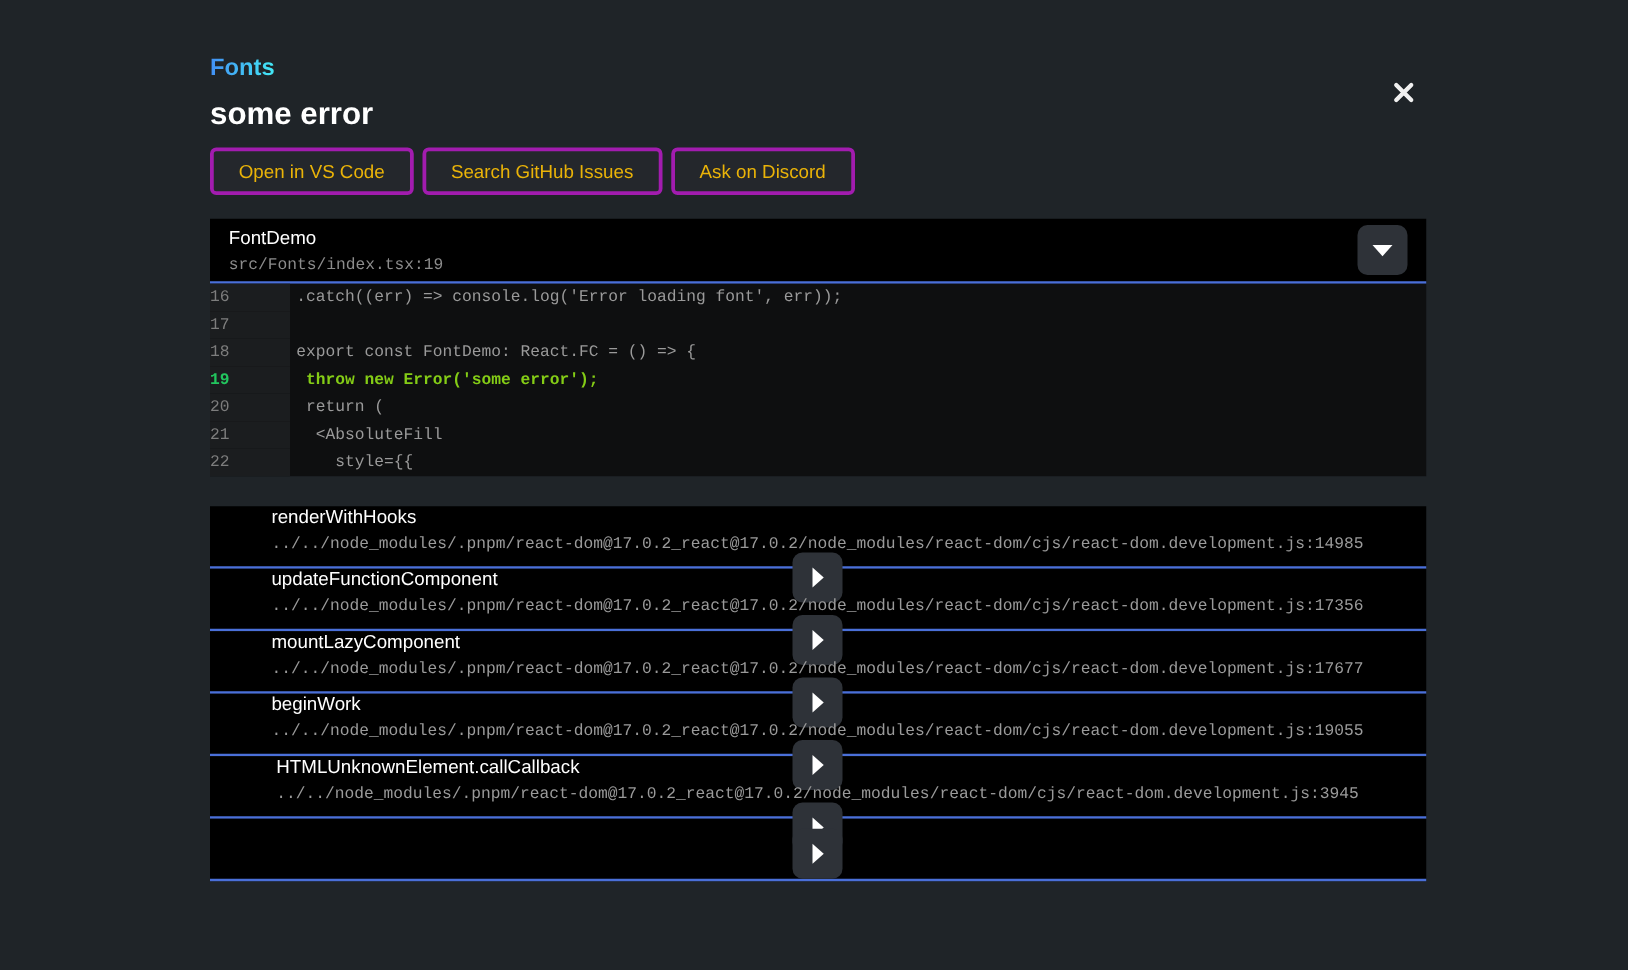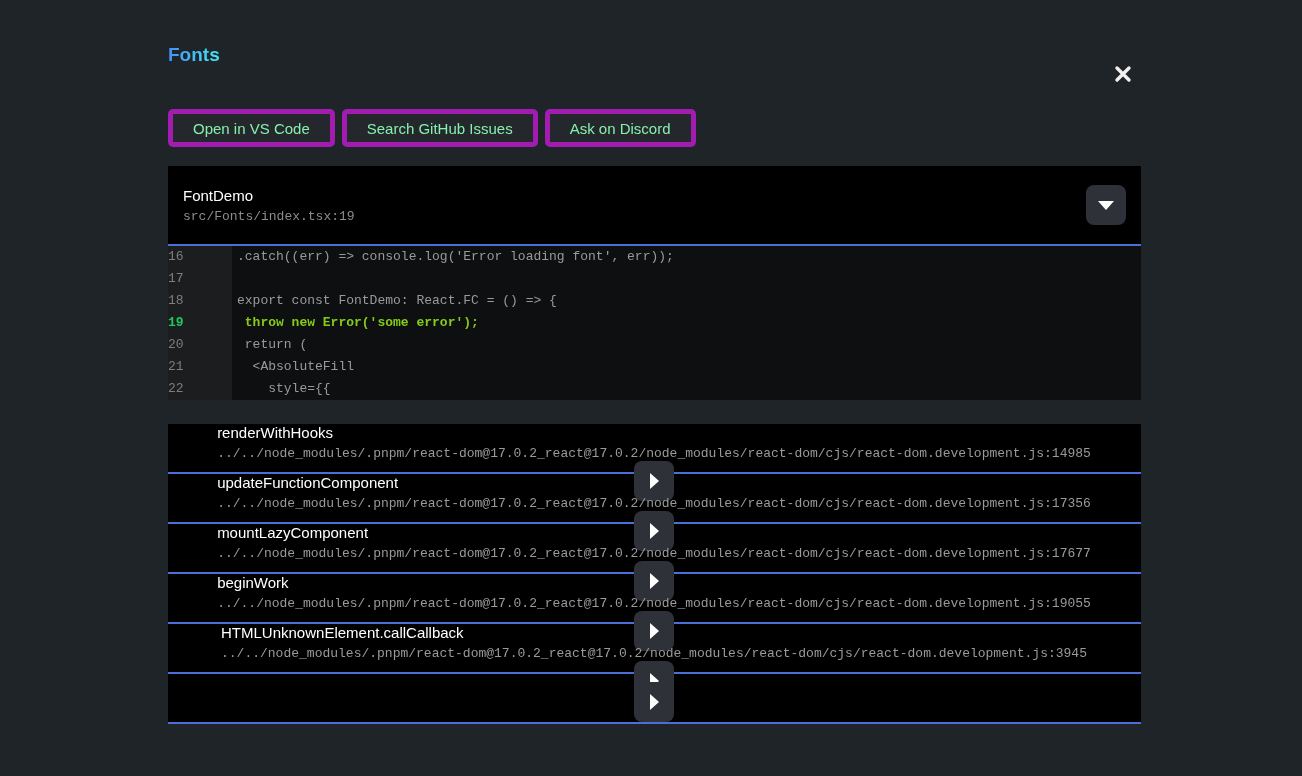--- a/index.html
+++ b/index.html
@@ -69,6 +69,7 @@
   </button>
 
   <div class="kicker">Fonts</div>
+  <div class="page-title">some error</div>
 
   <div class="actions">
     <button class="action-btn">Open in VS Code</button>

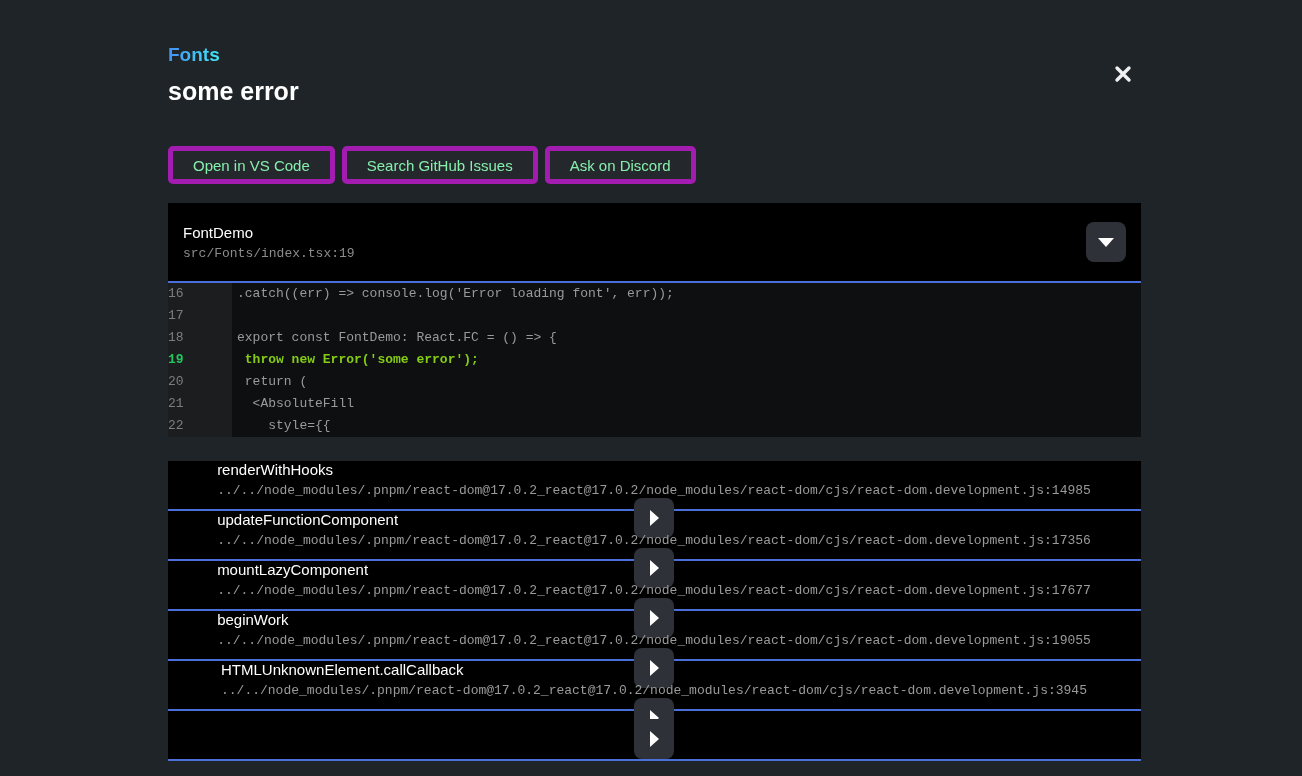--- a/index.html
+++ b/index.html
@@ -17,9 +17,9 @@
   .page-title{color:#ffffff;font-size:25px;font-weight:bold;margin-top:11px;height:26px;}
   .actions{display:flex;gap:7px;margin-top:15px;}
   .action-btn{
-    height:38px;padding:0 20px;background:#24272c;border:5px solid #a21caf;
-    border-radius:5px;color:#86efac;font-size:15px;font-family:inherit;
-    display:flex;align-items:center;cursor:pointer;white-space:nowrap;margin-top:28px;
+    height:38px;padding:0 20px;background:#24272c;border:3px solid #a21caf;
+    border-radius:5px;color:#eab308;font-size:15px;font-family:inherit;
+    display:flex;align-items:center;cursor:pointer;white-space:nowrap;
   }
   .close-btn{
     position:absolute;top:60px;right:4px;width:28px;height:28px;

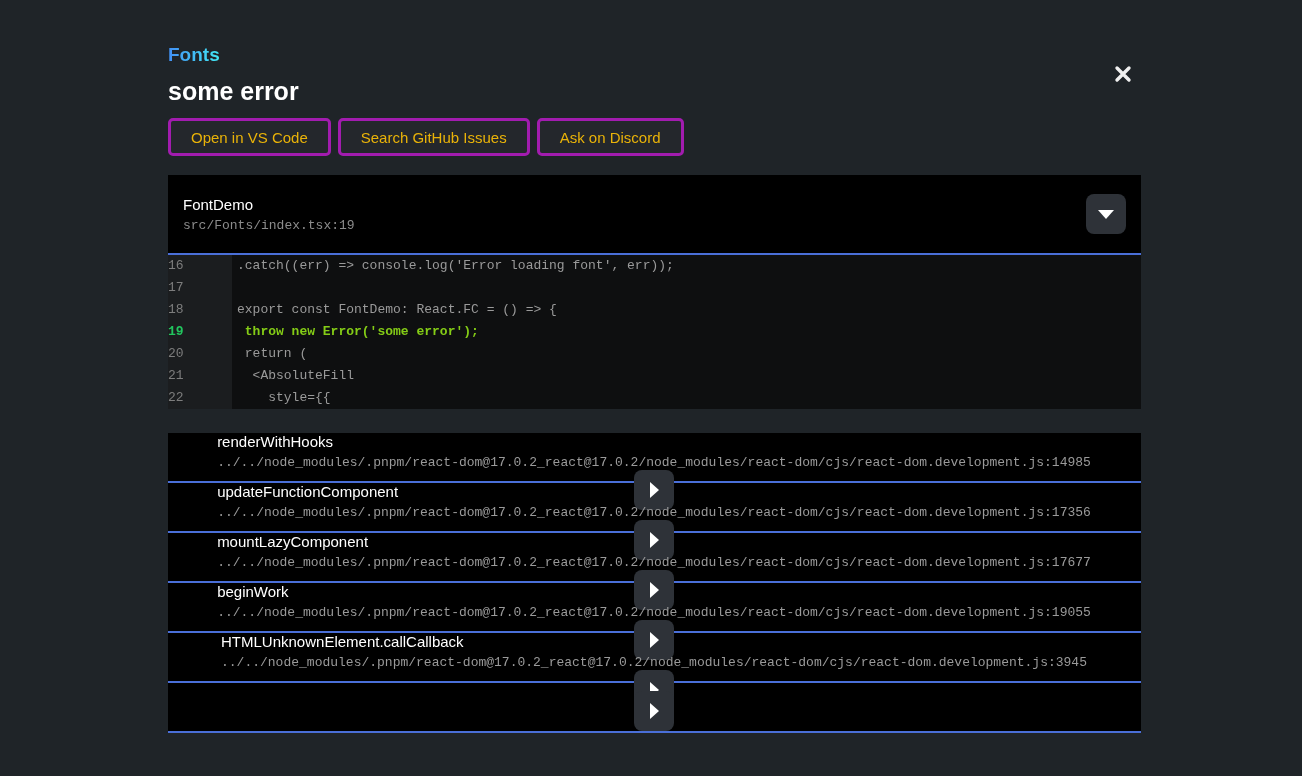--- a/index.html
+++ b/index.html
@@ -29,7 +29,7 @@
   
   .code-frame{margin-top:19px;}
   .cf-header{
-    background:#000000;height:80px;border-bottom:2px solid #4a6fd8;
+    background:#000000;height:52px;border-bottom:2px solid #4a6fd8;
     display:flex;align-items:center;justify-content:space-between;
     padding:0 15px;box-sizing:border-box;
   }

